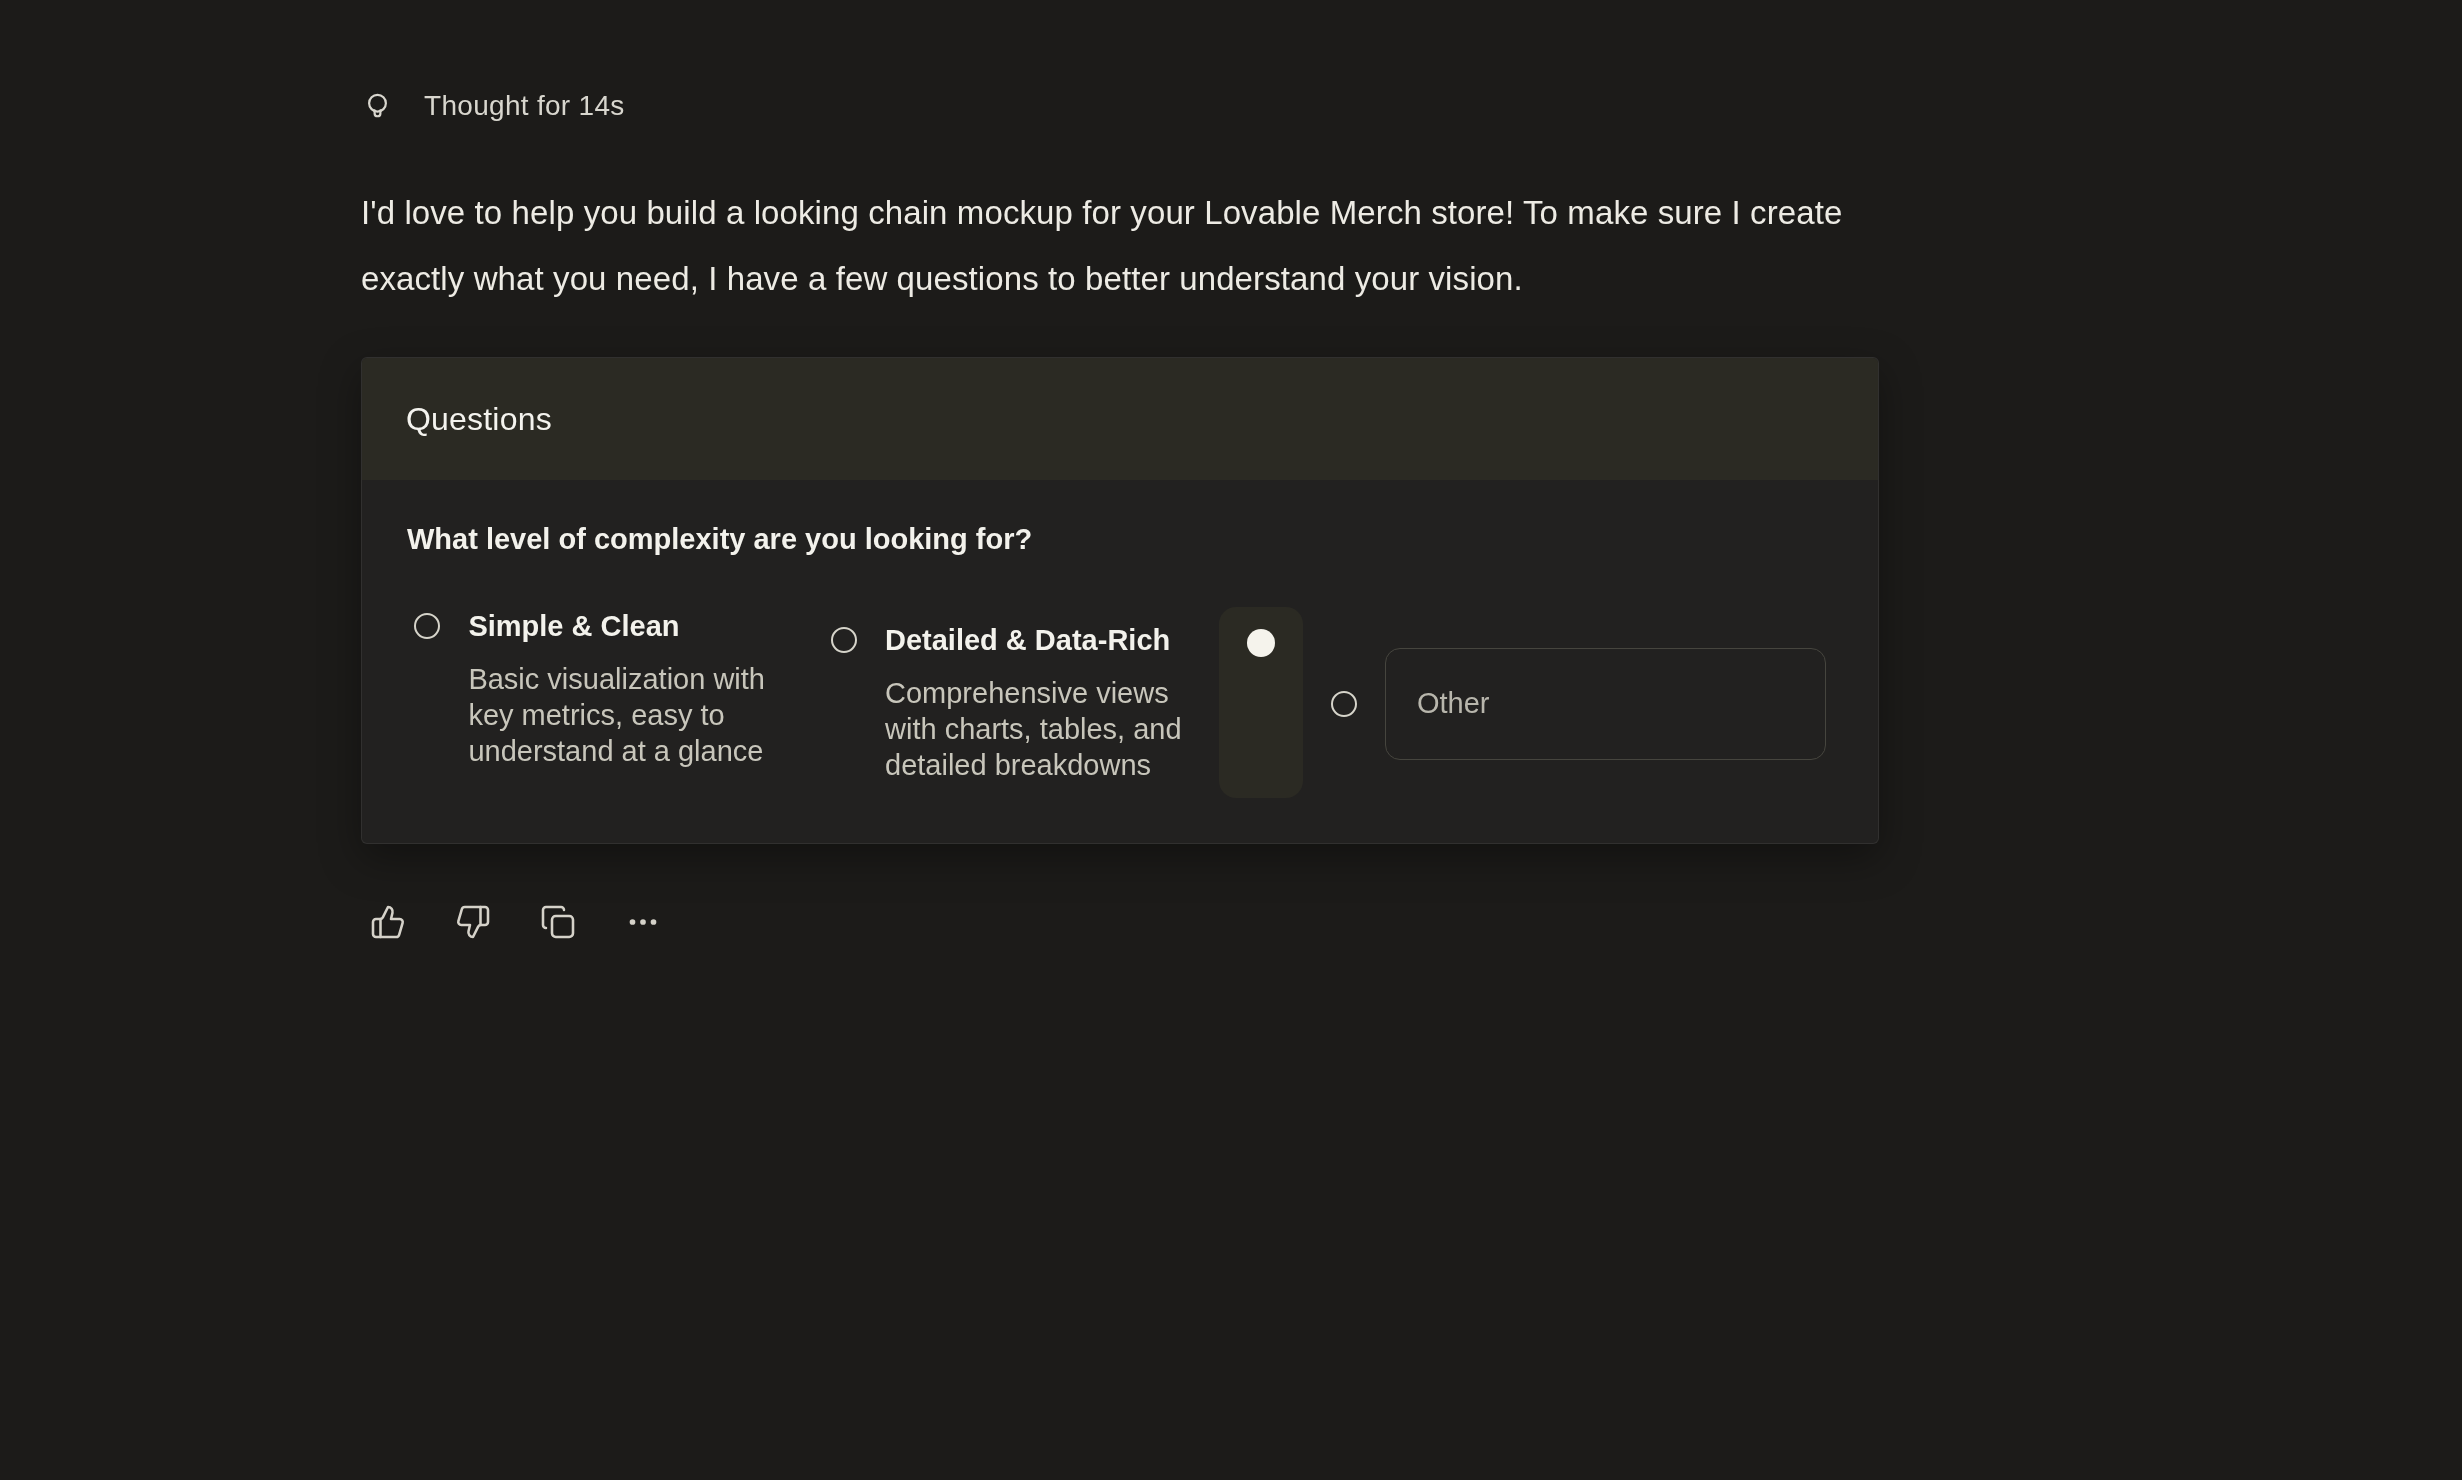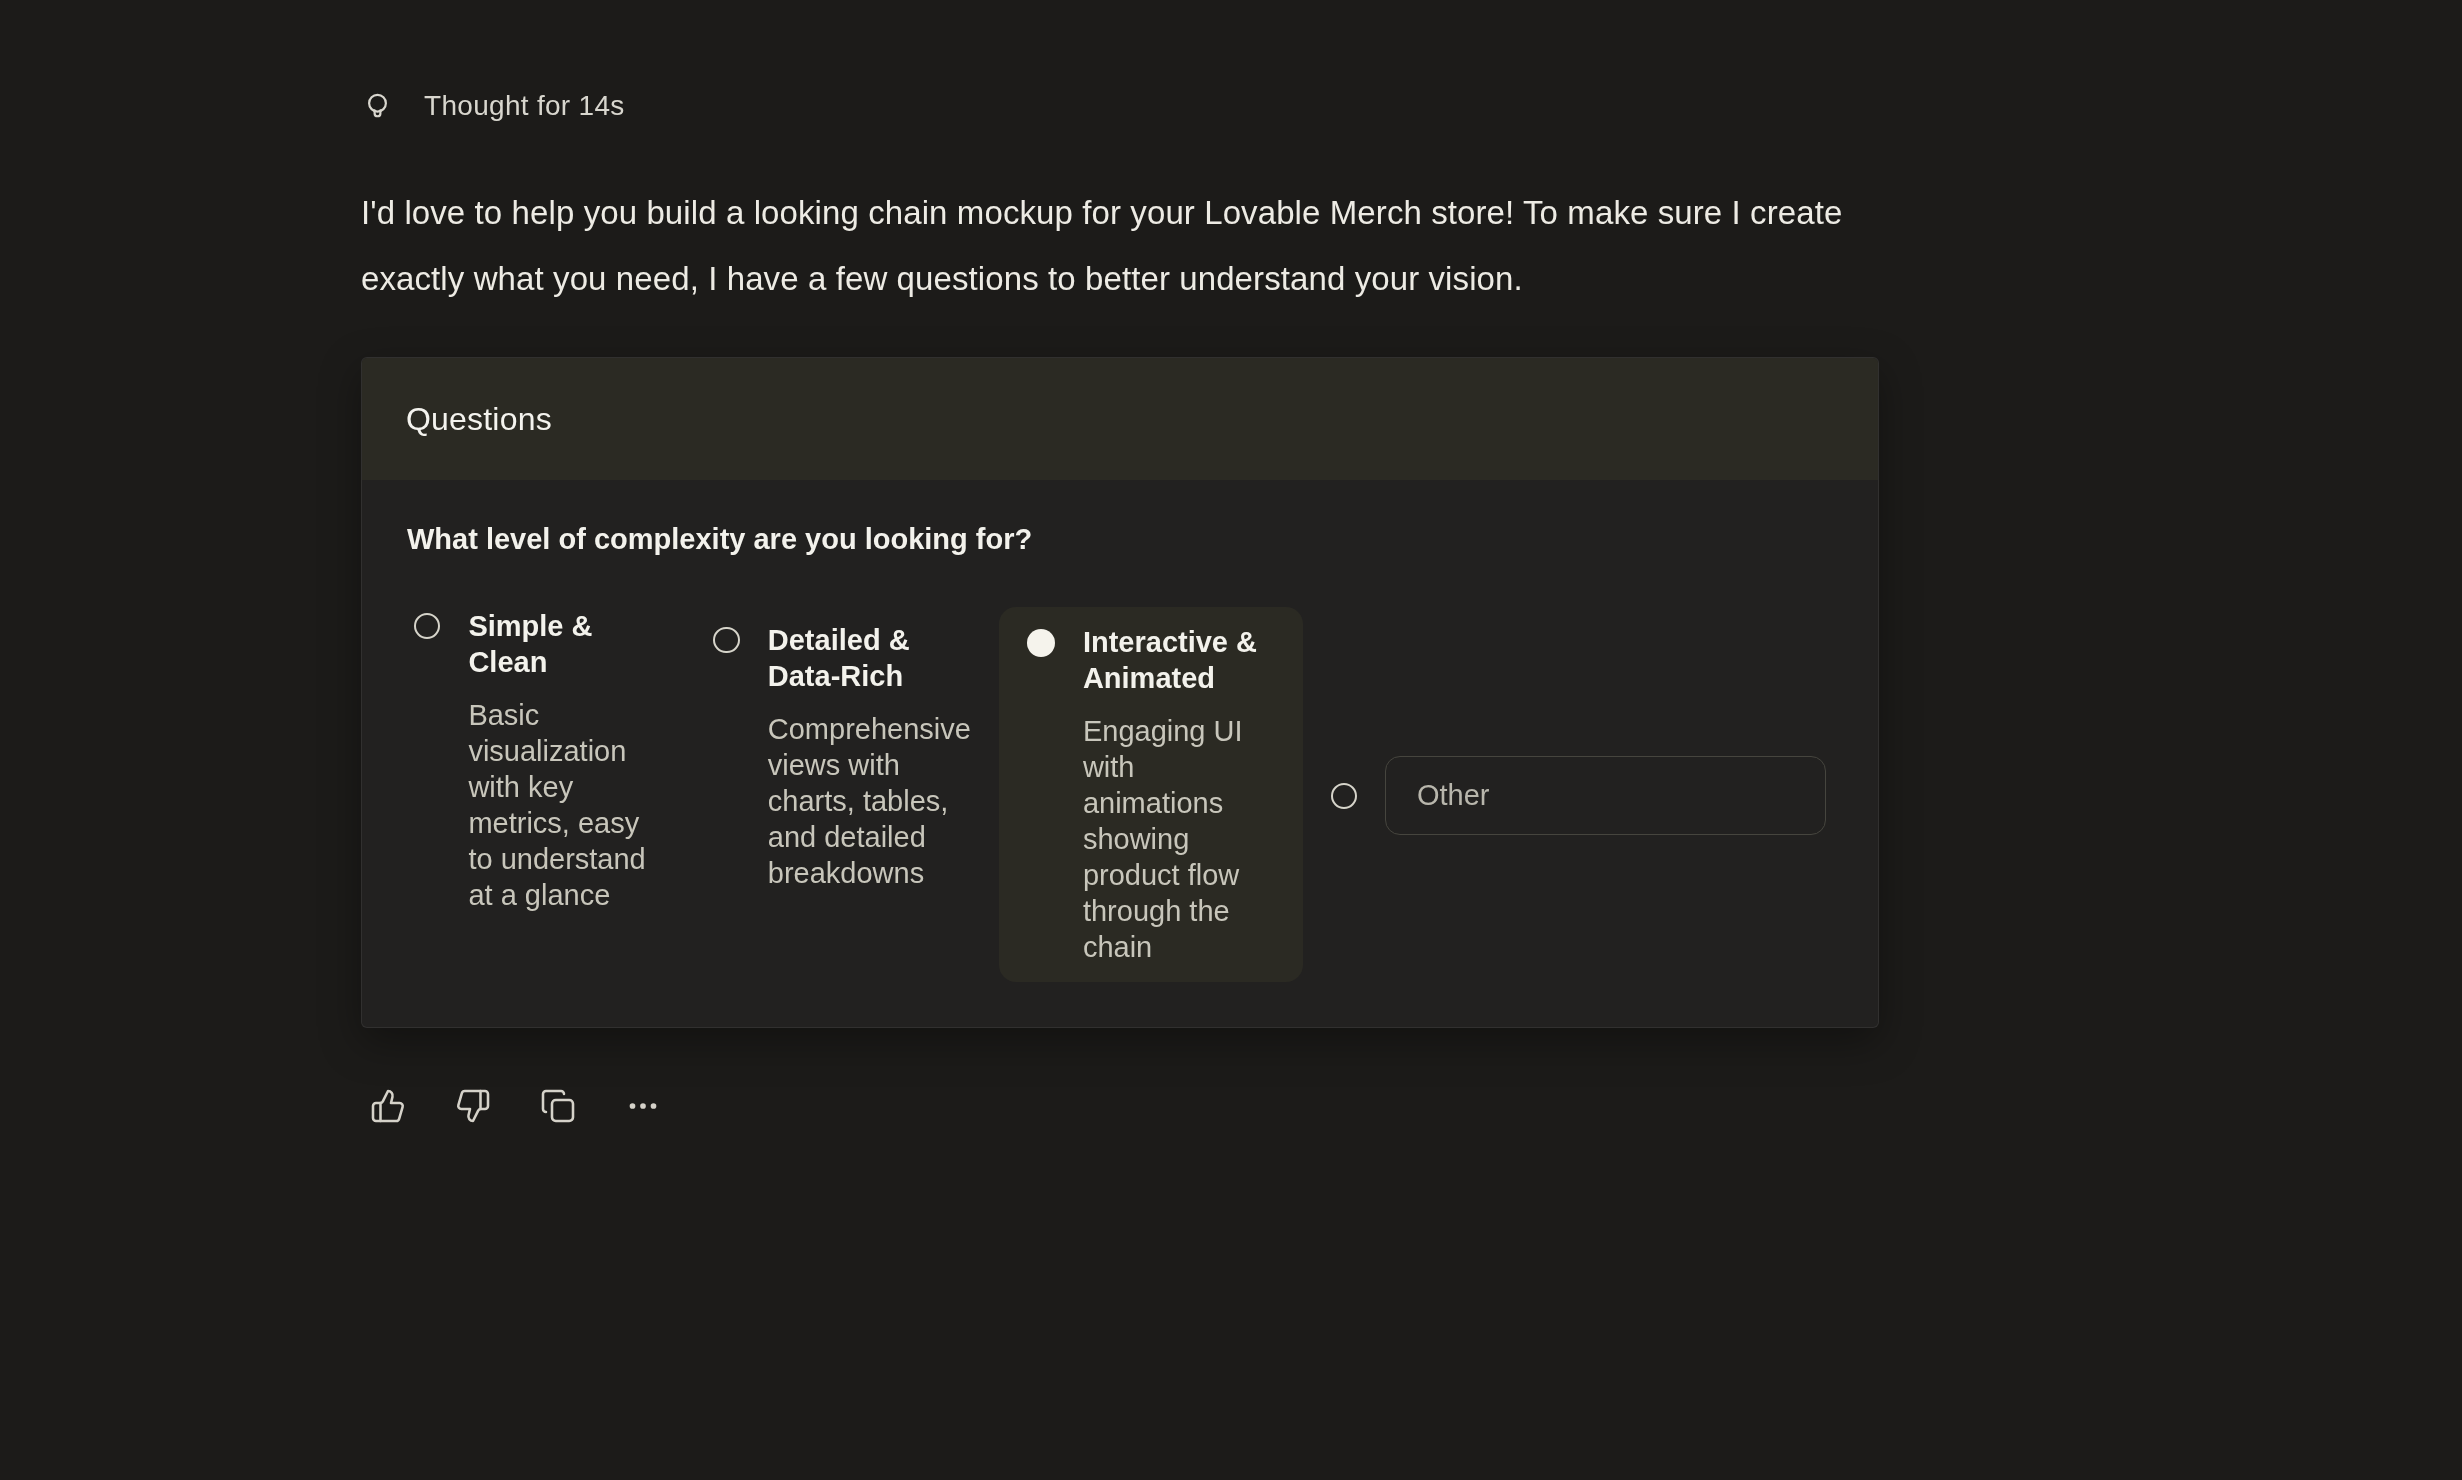--- a/index.html
+++ b/index.html
@@ -178,10 +178,6 @@
 
           <div class="option selected">
             <span class="radio filled"></span>
-            <div>
-              <div class="option-title">Interactive &amp; Animated</div>
-              <div class="option-desc">Engaging UI with animations showing product flow through the chain</div>
-            </div>
           </div>
 
           <div class="option other-row">

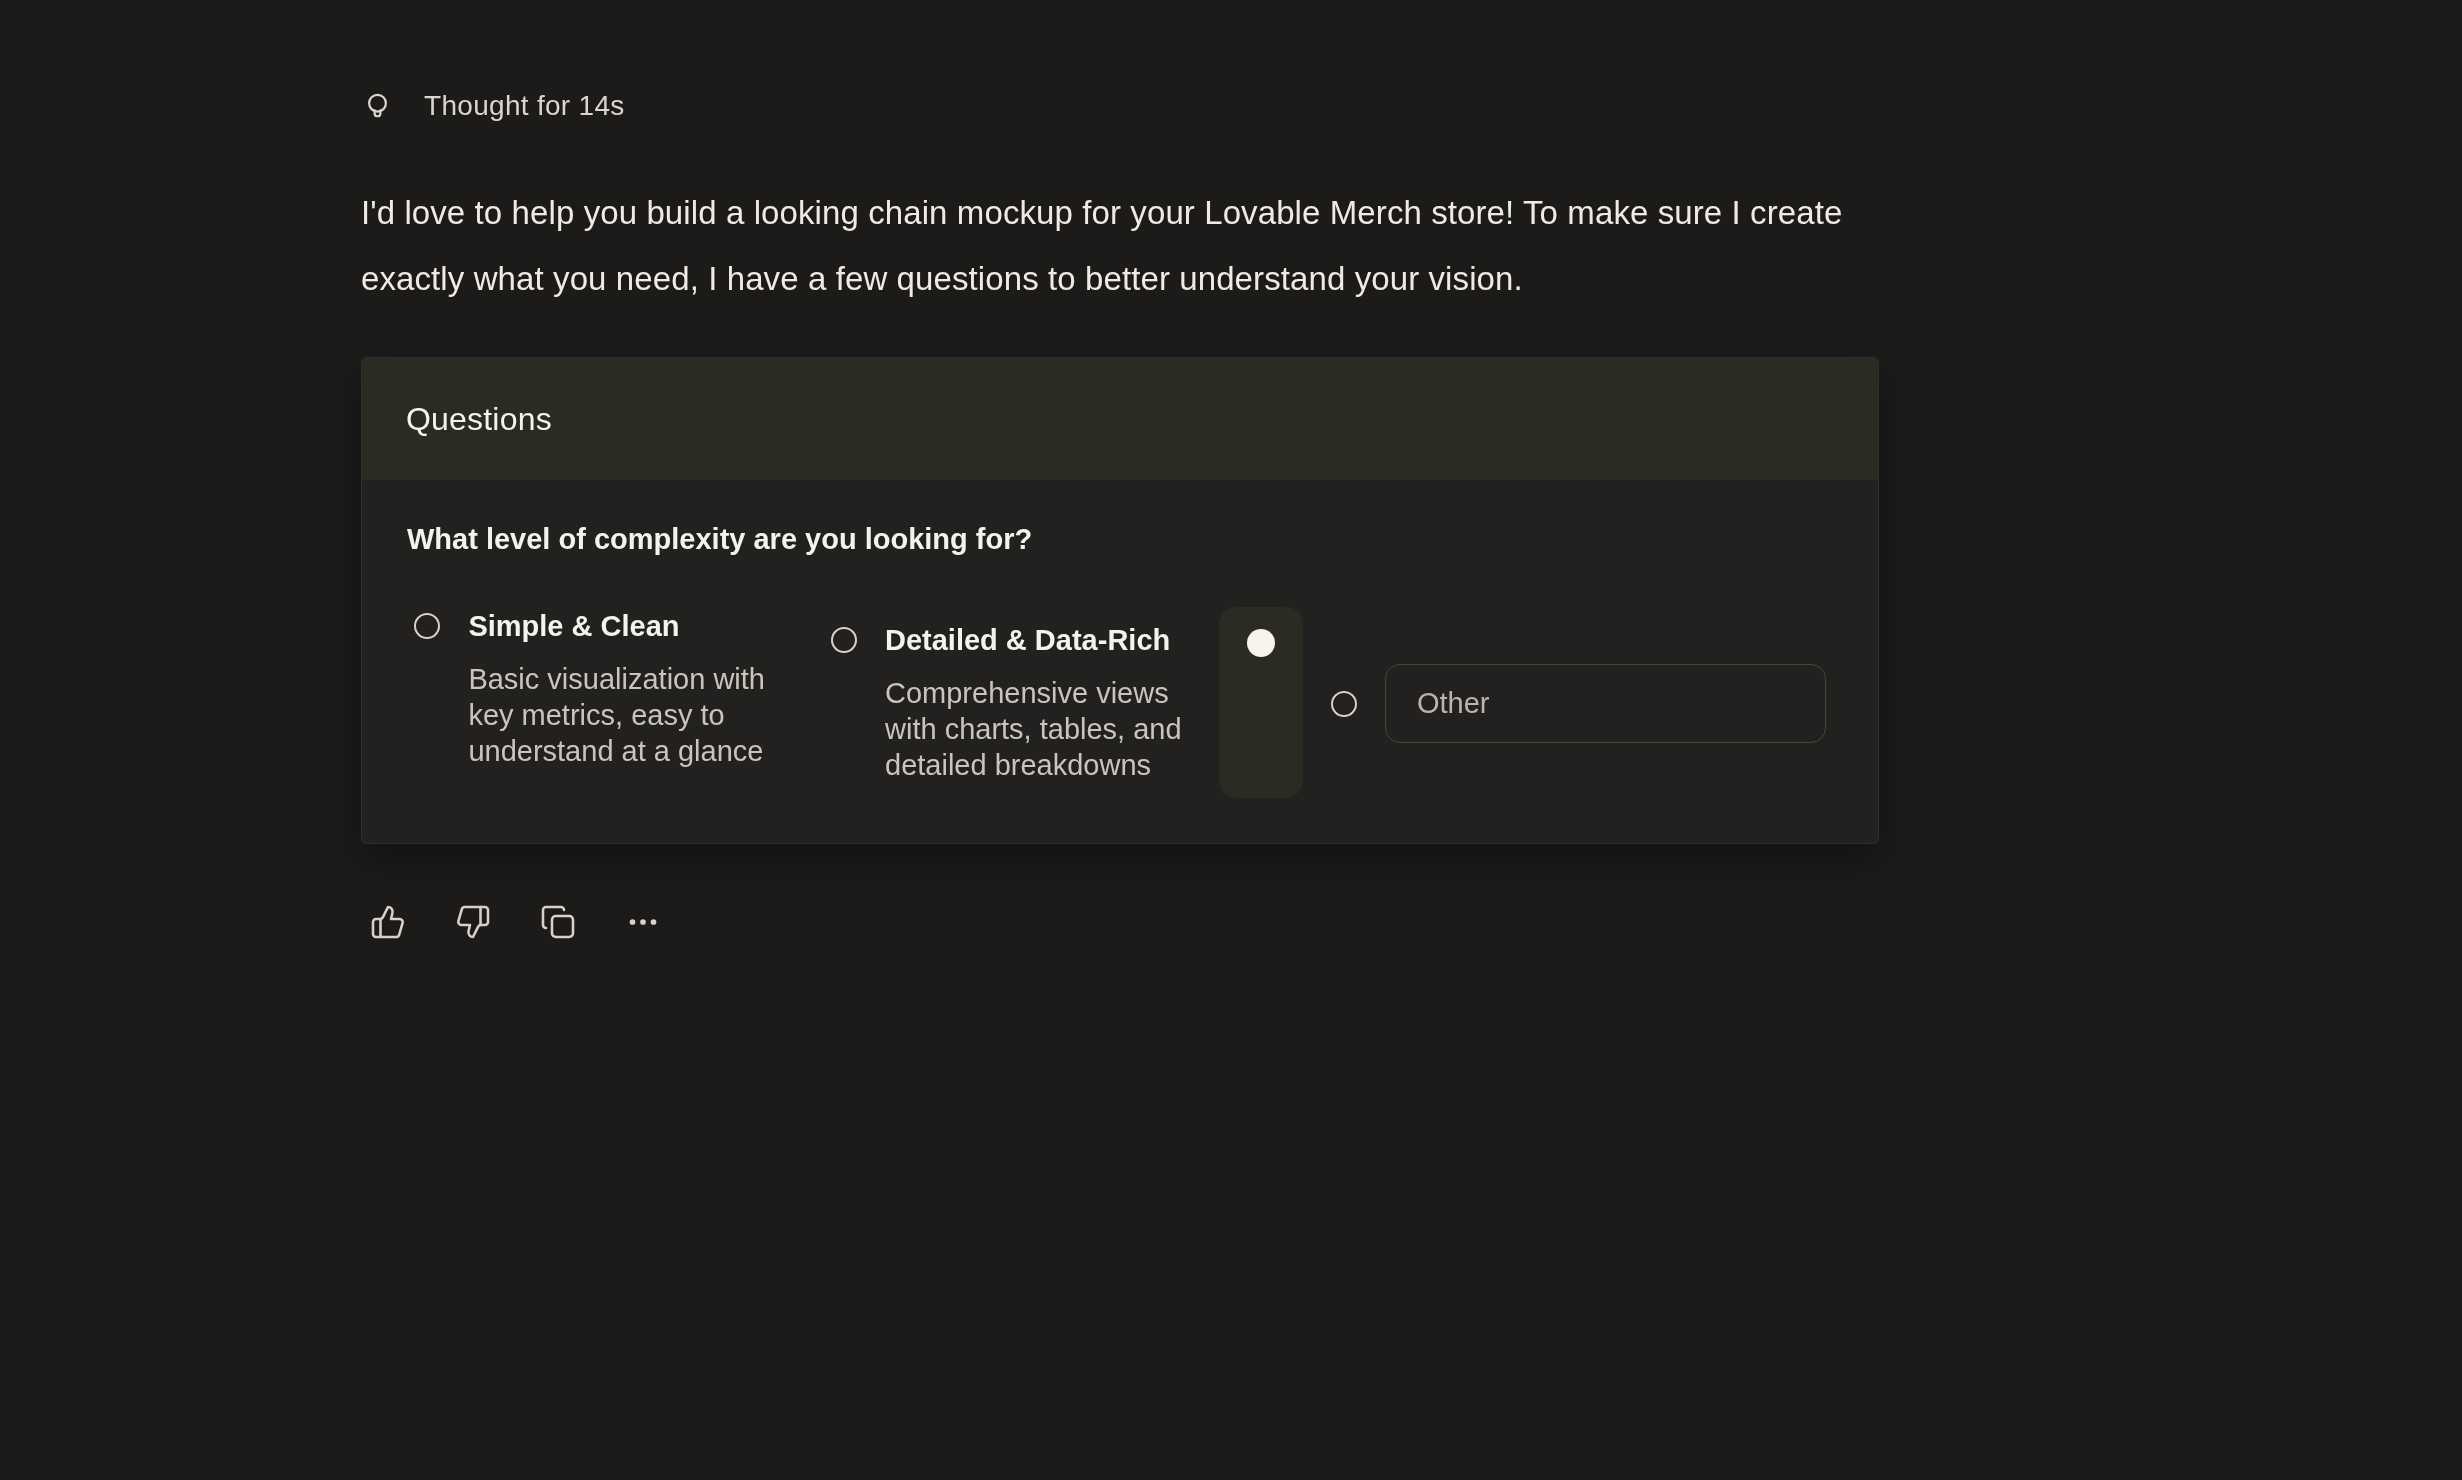--- a/index.html
+++ b/index.html
@@ -81,7 +81,7 @@
   .option.other-row .radio { margin-top: 0; }
   .other-input {
     flex: 1 1 auto;
-    height: 79px;
+    height: 112px;
     background: transparent;
     border: 1.1px solid #46453e;
     border-radius: 15px;

